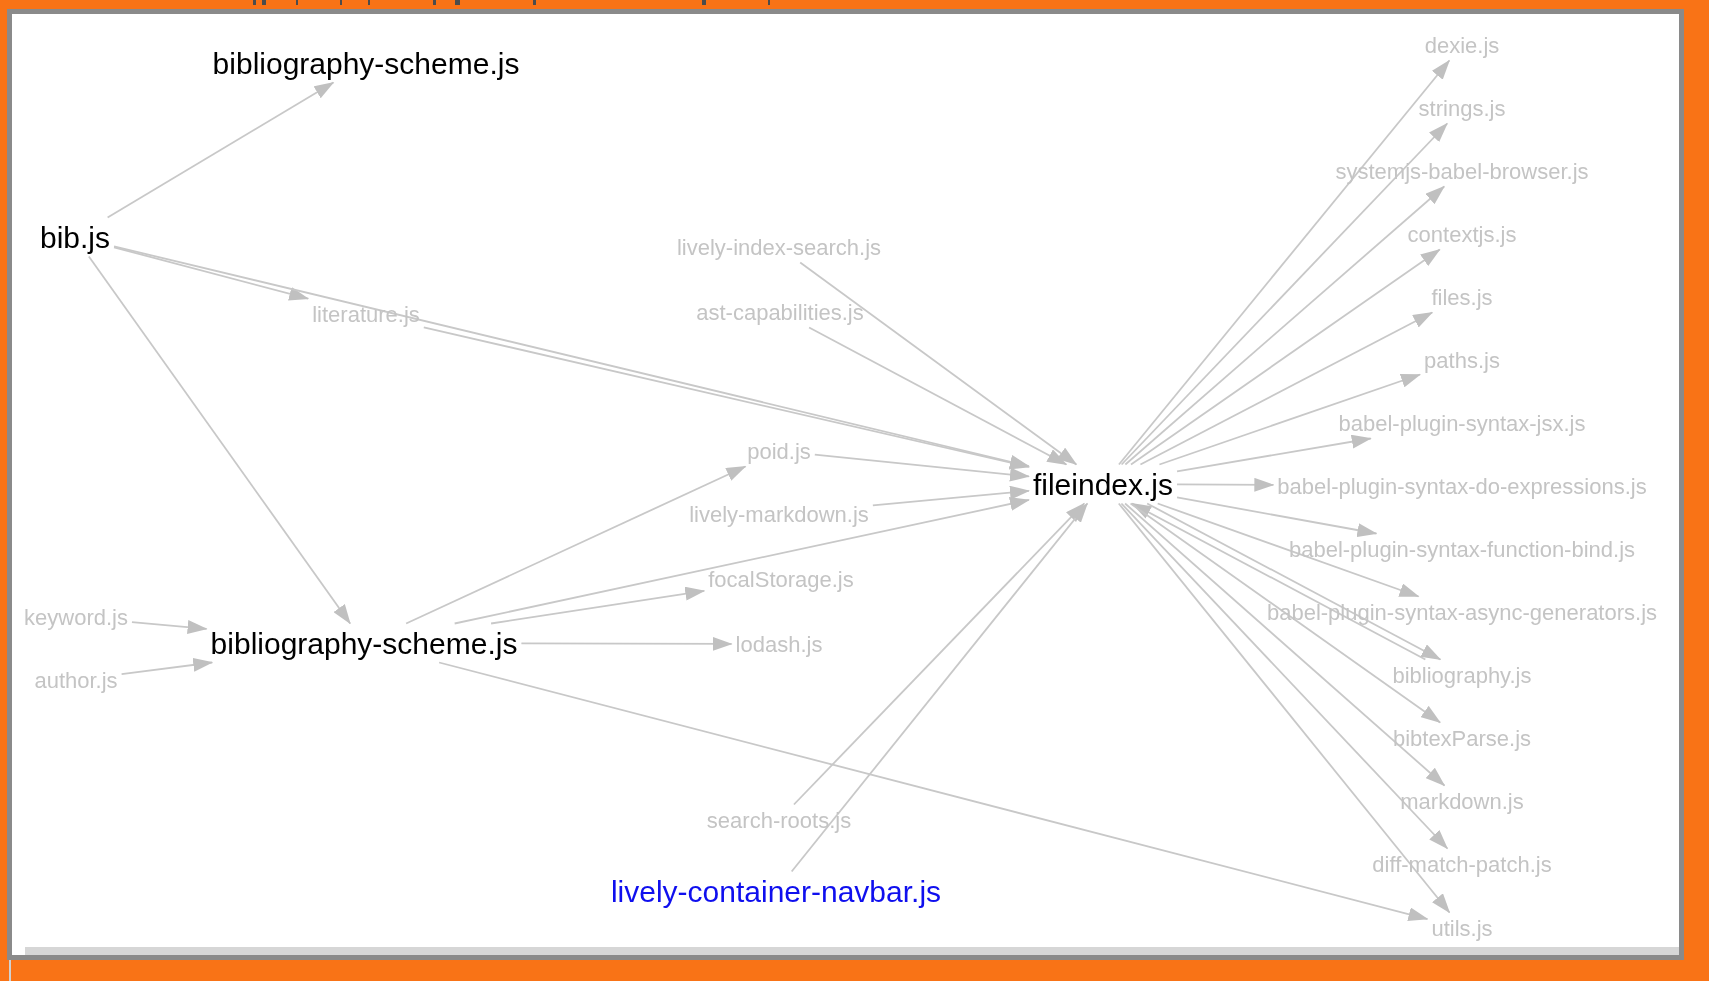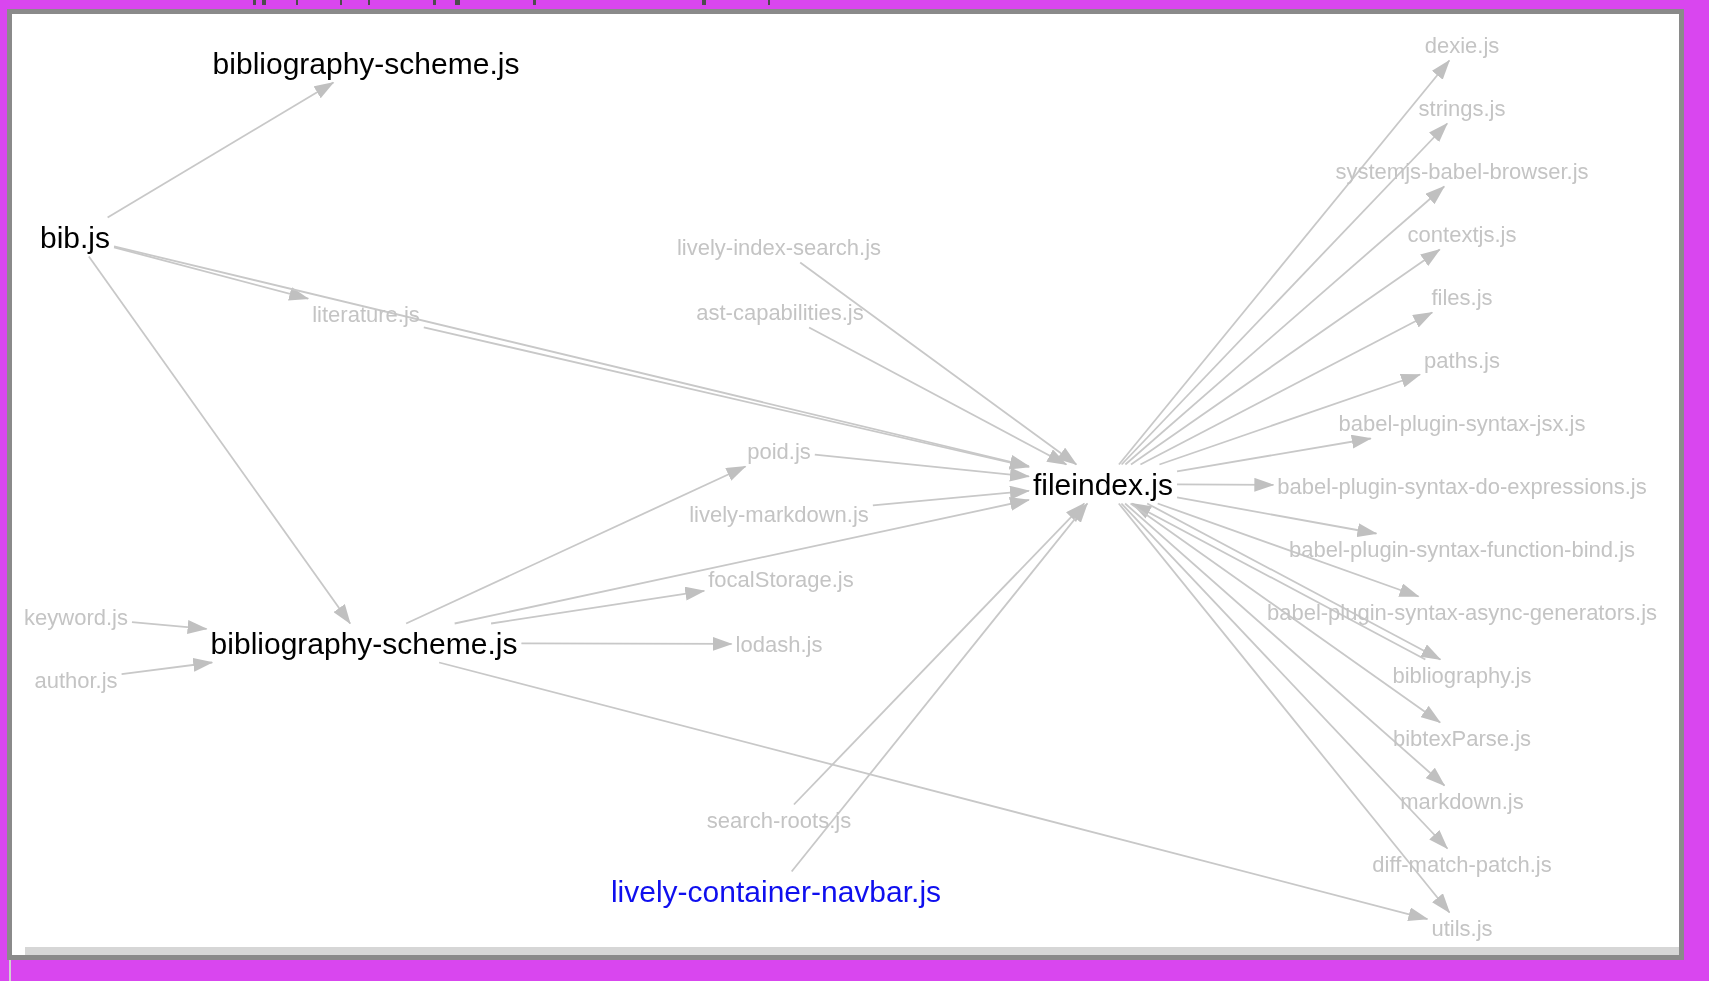--- a/index.html
+++ b/index.html
@@ -4,7 +4,7 @@
 <style>
   html,body{margin:0;padding:0;background:#ffffff;width:1709px;height:981px;overflow:hidden;
             font-family:"Liberation Sans",sans-serif;}
-  #stage{position:relative;width:1709px;height:981px;background:#d946ef;}
+  #stage{position:relative;width:1709px;height:981px;background:#f97316;}
   
   .top-mark{position:absolute;top:0;height:5px;background:#4c4c4c;}
   

